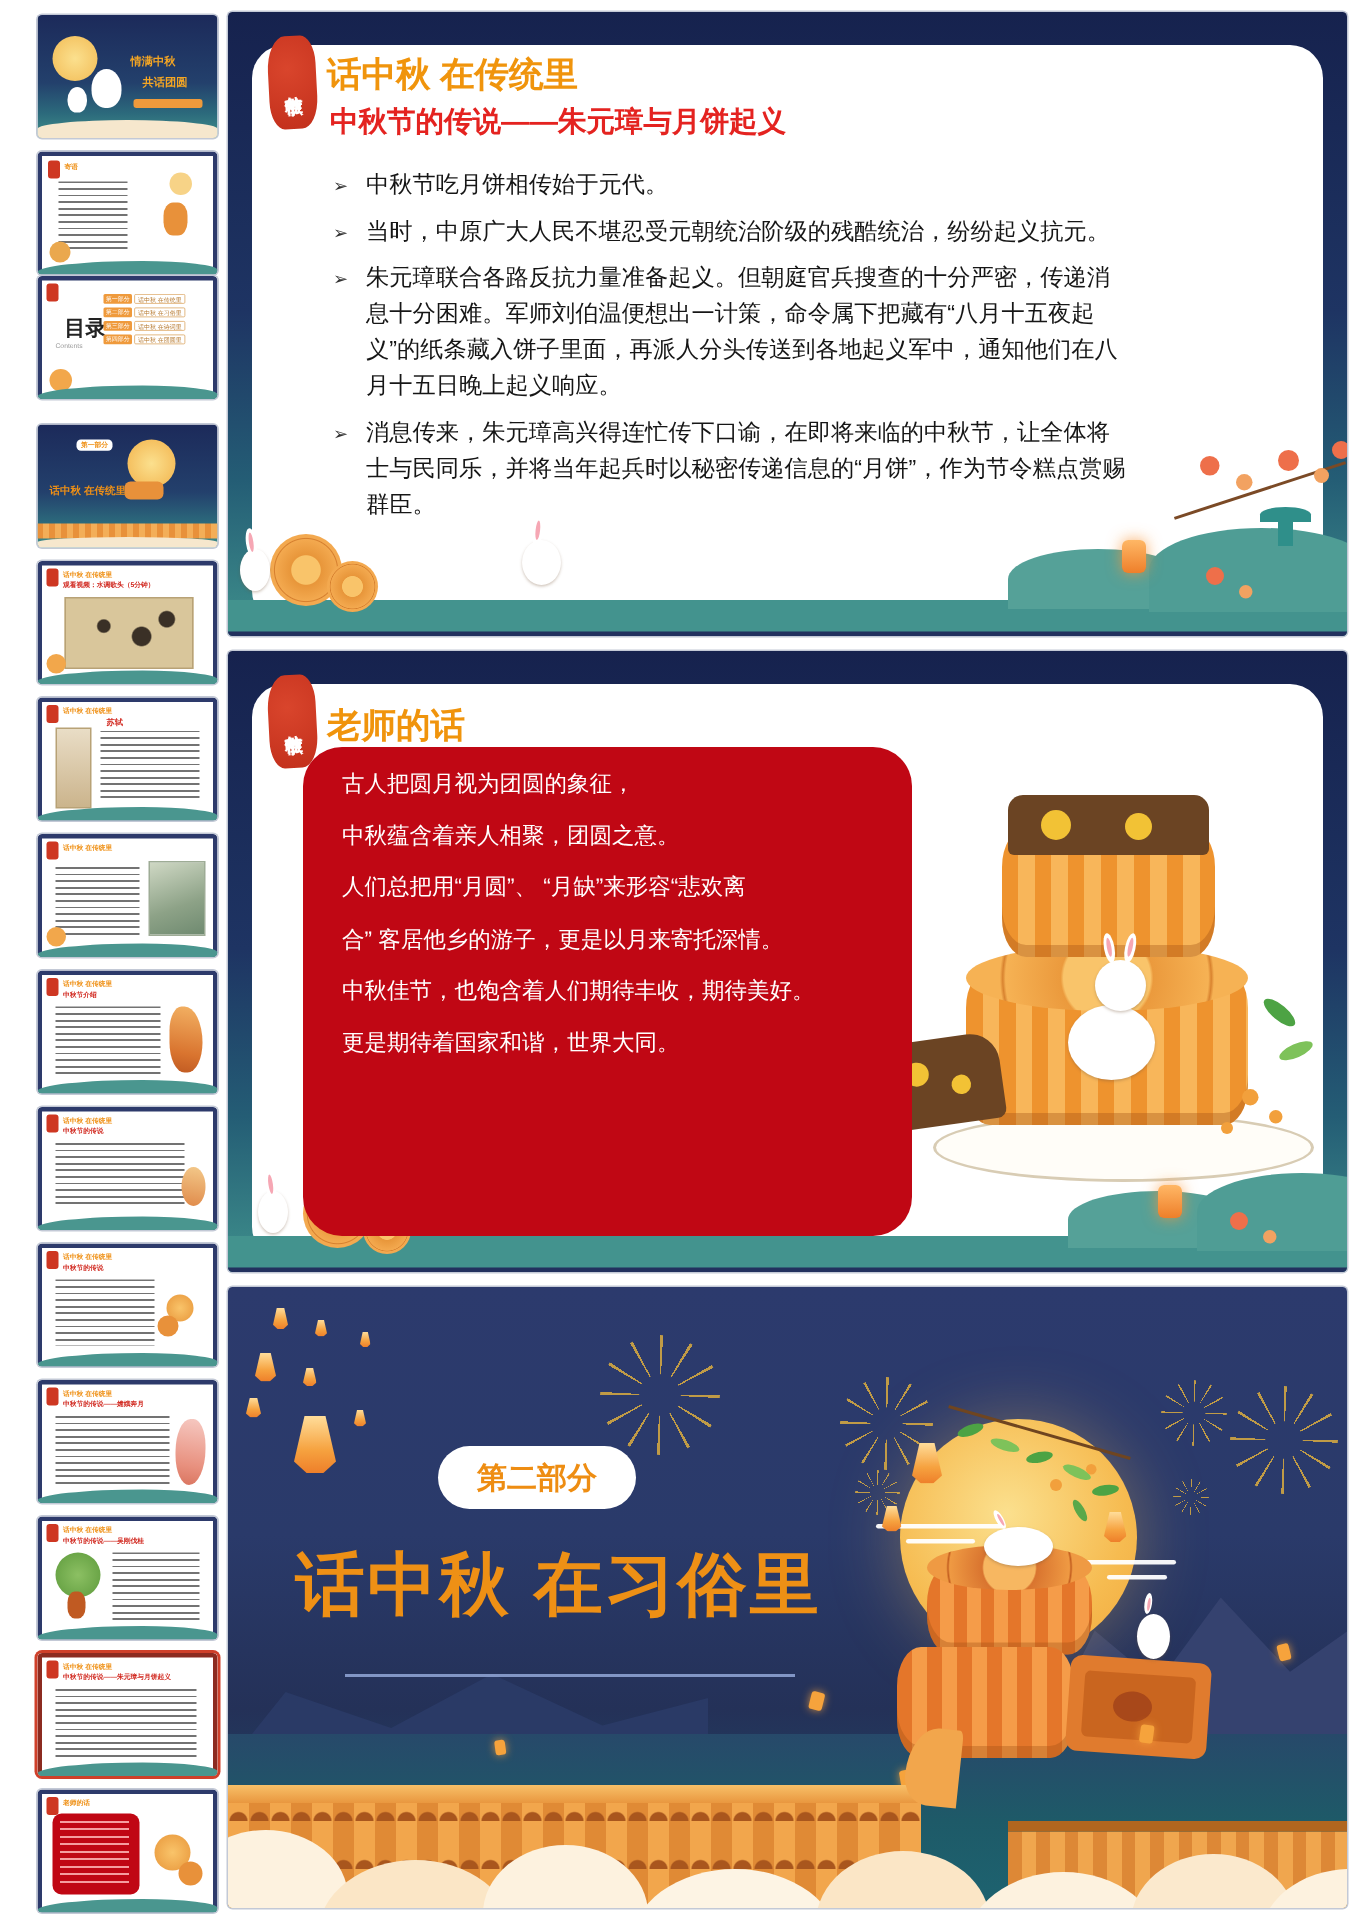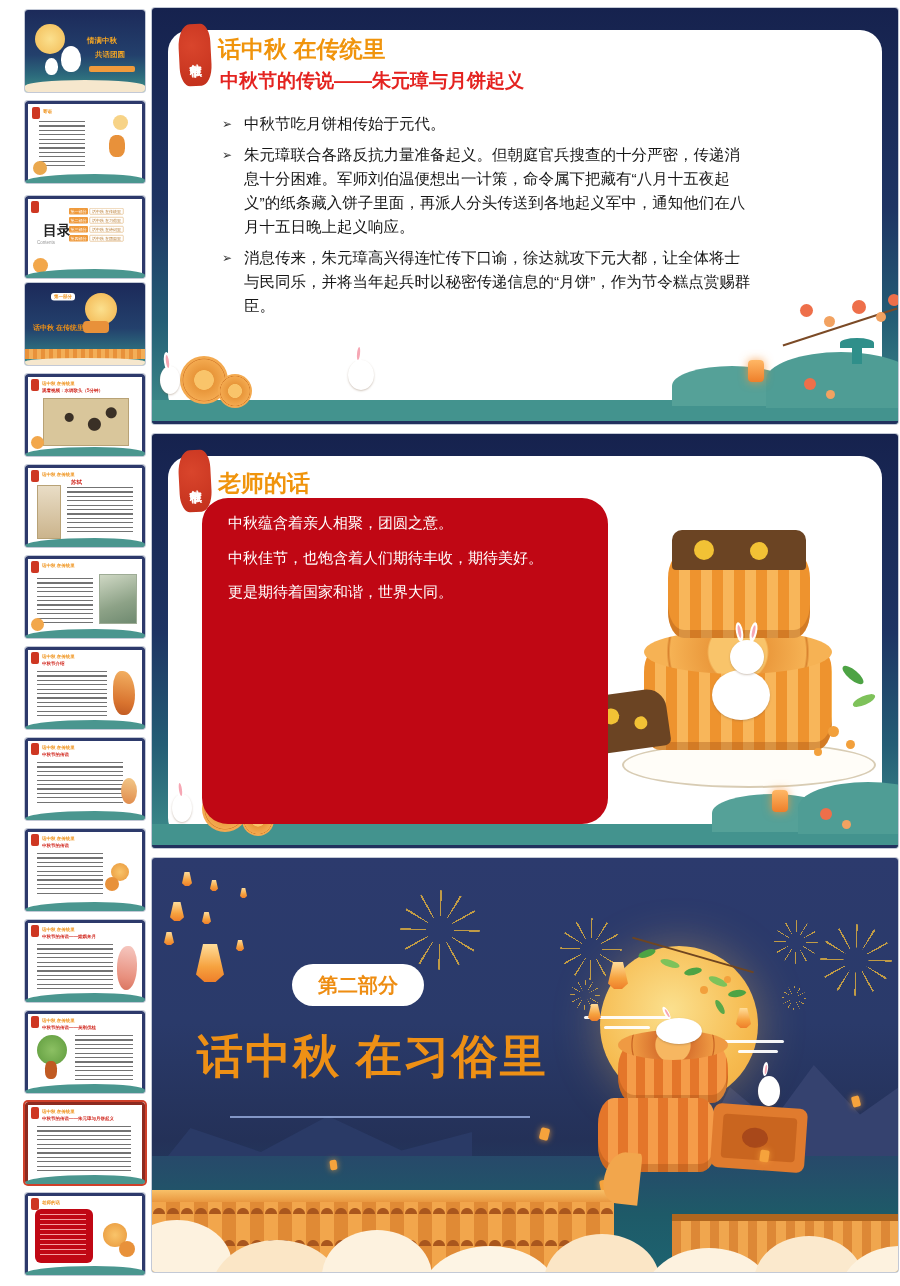--- a/index.html
+++ b/index.html
@@ -298,6 +298,7 @@
 
     <div class="bullets">
       <div class="bullet">中秋节吃月饼相传始于元代。</div>
+      <div class="bullet">当时，中原广大人民不堪忍受元朝统治阶级的残酷统治，纷纷起义抗元。</div>
       <div class="bullet">朱元璋联合各路反抗力量准备起义。但朝庭官兵搜查的十分严密，传递消息十分困难。军师刘伯温便想出一计策，命令属下把藏有“八月十五夜起义”的纸条藏入饼子里面，再派人分头传送到各地起义军中，通知他们在八月十五日晚上起义响应。</div>
       <div class="bullet">消息传来，朱元璋高兴得连忙传下口谕，徐达就攻下元大都，让全体将士与民同乐，并将当年起兵时以秘密传递信息的“月饼”，作为节令糕点赏赐群臣。</div>
     </div>

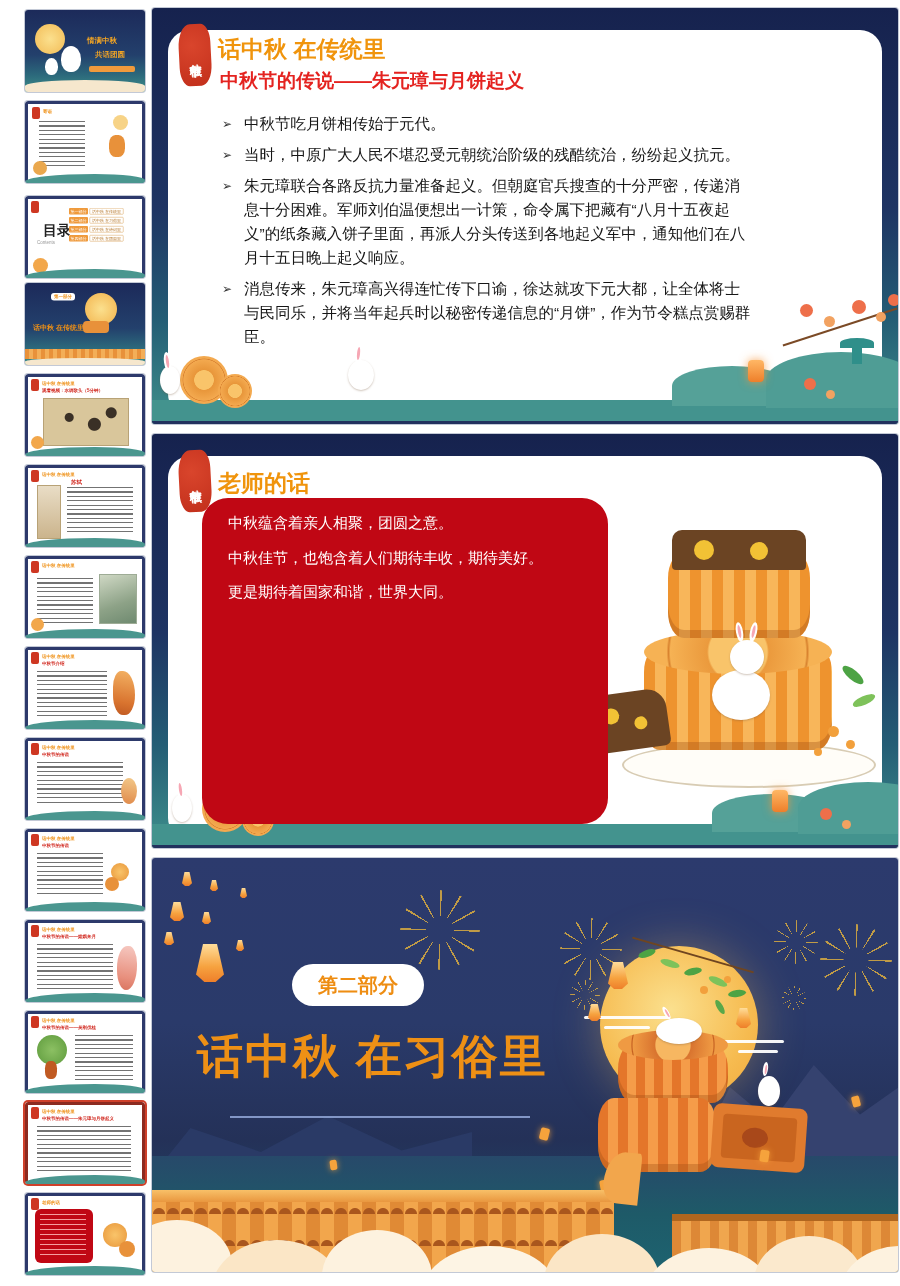--- a/index.html
+++ b/index.html
@@ -114,7 +114,7 @@
     <div class="mwave"></div>
   </div>
 
-  <div class="thumb" style="top:196px">
+  <div class="thumb" style="top:184px">
     <div class="twhite"></div>
     <div class="mseal" style="left:6px;top:5px"></div>
     <div style="position:absolute;left:18px;top:26px;font-size:14px;font-weight:bold;color:#222">目录</div>

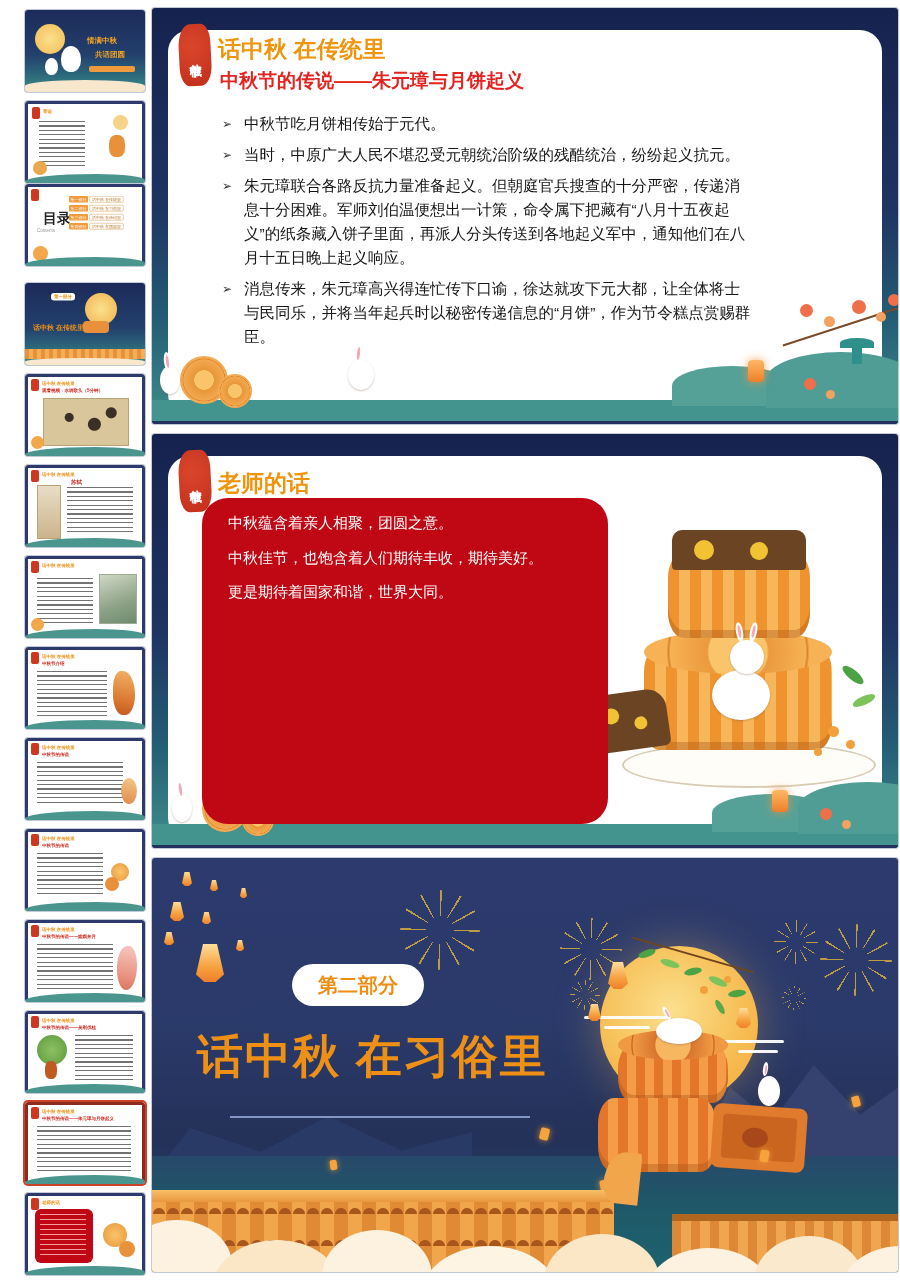--- a/index.html
+++ b/index.html
@@ -300,7 +300,7 @@
       <div class="bullet">中秋节吃月饼相传始于元代。</div>
       <div class="bullet">当时，中原广大人民不堪忍受元朝统治阶级的残酷统治，纷纷起义抗元。</div>
       <div class="bullet">朱元璋联合各路反抗力量准备起义。但朝庭官兵搜查的十分严密，传递消息十分困难。军师刘伯温便想出一计策，命令属下把藏有“八月十五夜起义”的纸条藏入饼子里面，再派人分头传送到各地起义军中，通知他们在八月十五日晚上起义响应。</div>
-      <div class="bullet">消息传来，朱元璋高兴得连忙传下口谕，徐达就攻下元大都，让全体将士与民同乐，并将当年起兵时以秘密传递信息的“月饼”，作为节令糕点赏赐群臣。</div>
+      <div class="bullet">消息传来，朱元璋高兴得连忙传下口谕，在即将来临的中秋节，让全体将士与民同乐，并将当年起兵时以秘密传递信息的“月饼”，作为节令糕点赏赐群臣。</div>
     </div>
   </div>
 

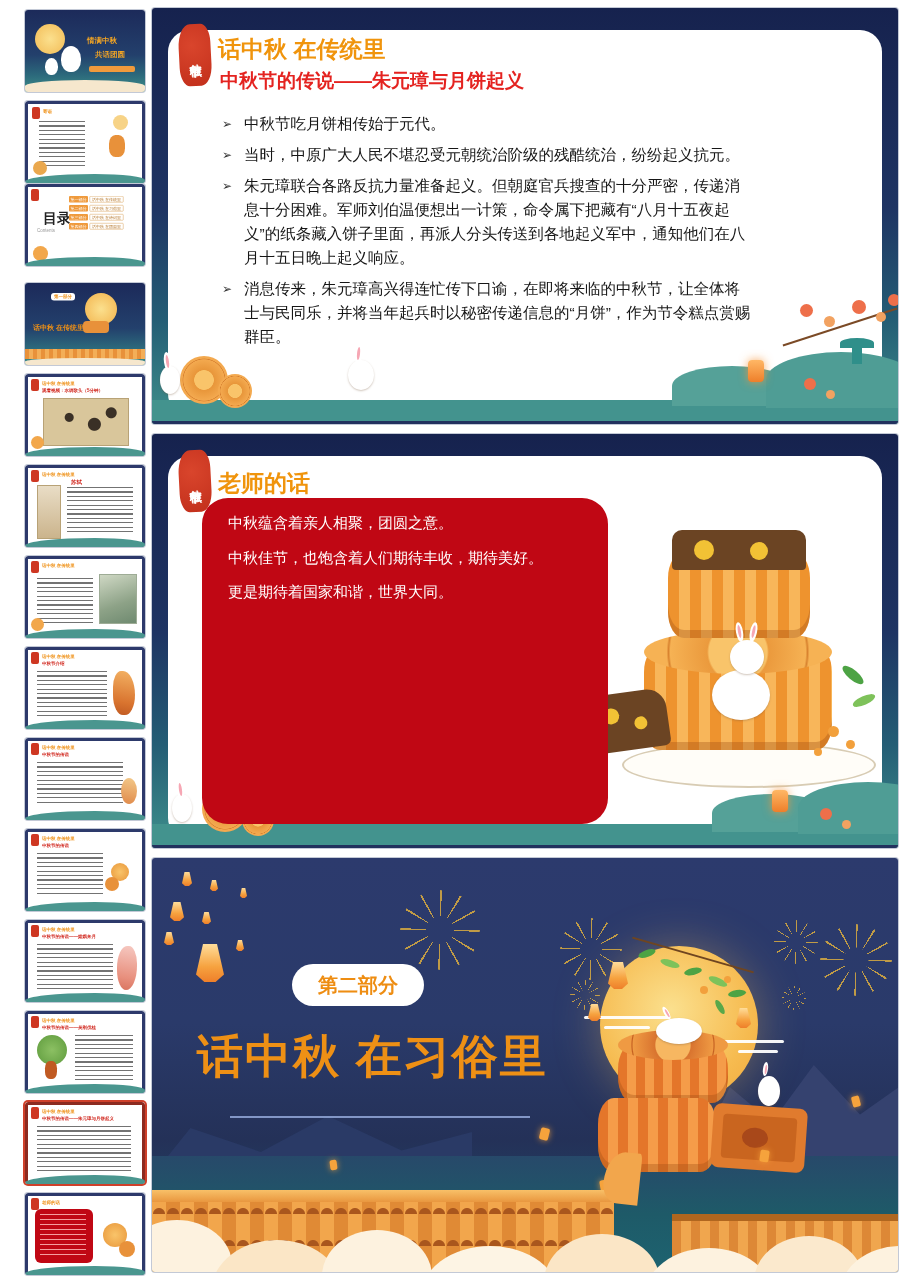--- a/index.html
+++ b/index.html
@@ -355,6 +355,7 @@
     <h1 class="s-title" style="top:34px">老师的话</h1>
 
     <div class="redbox">
+      <div class="ln">古人把圆月视为团圆的象征，</div>
       <div class="ln">中秋蕴含着亲人相聚，团圆之意。</div>
       <div class="ln">中秋佳节，也饱含着人们期待丰收，期待美好。</div>
       <div class="ln">更是期待着国家和谐，世界大同。</div>

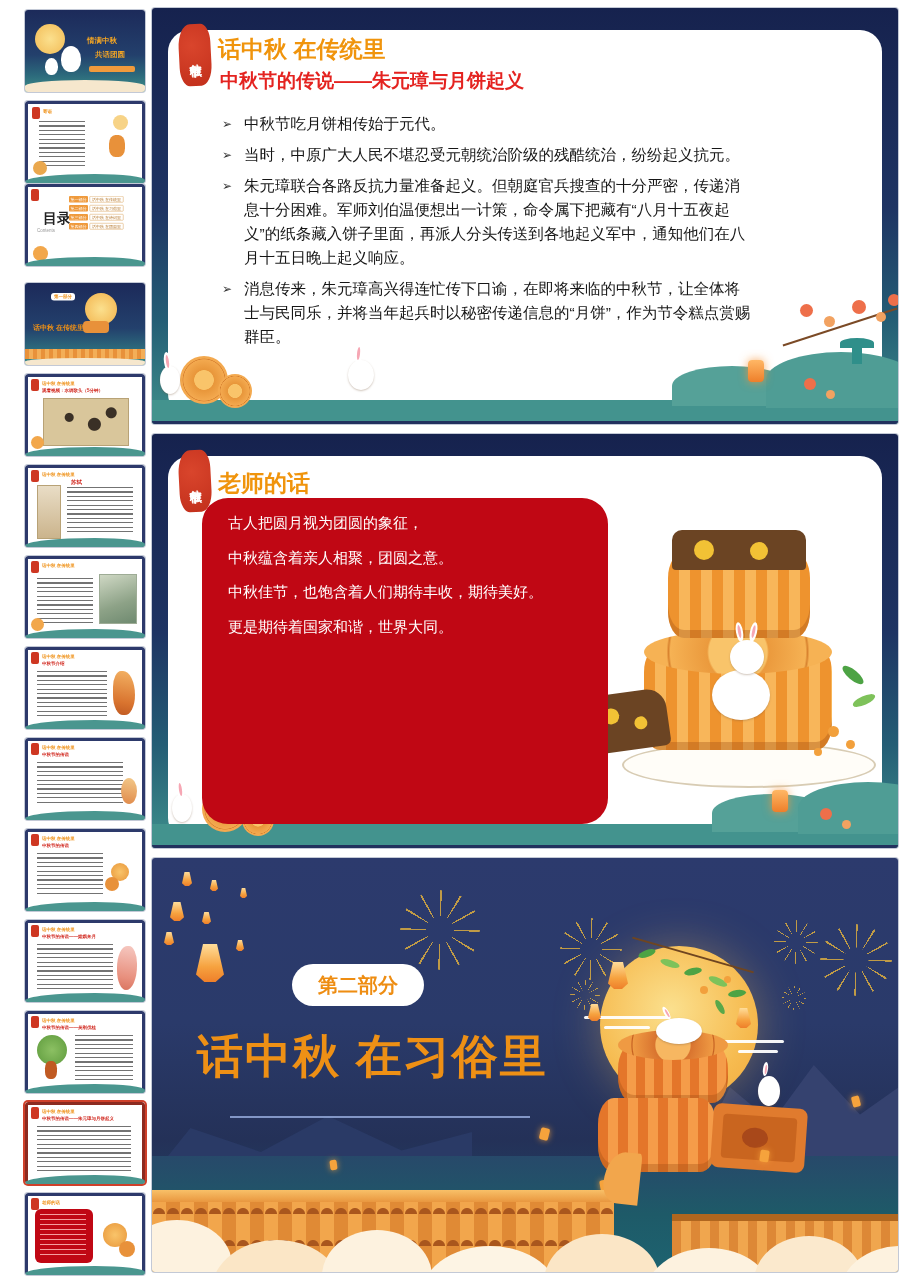--- a/index.html
+++ b/index.html
@@ -357,6 +357,7 @@
     <div class="redbox">
       <div class="ln">古人把圆月视为团圆的象征，</div>
       <div class="ln">中秋蕴含着亲人相聚，团圆之意。</div>
+      <div class="ln">人们总把用“月圆”、 “月缺”来形容“悲欢离</div>
       <div class="ln">中秋佳节，也饱含着人们期待丰收，期待美好。</div>
       <div class="ln">更是期待着国家和谐，世界大同。</div>
     </div>

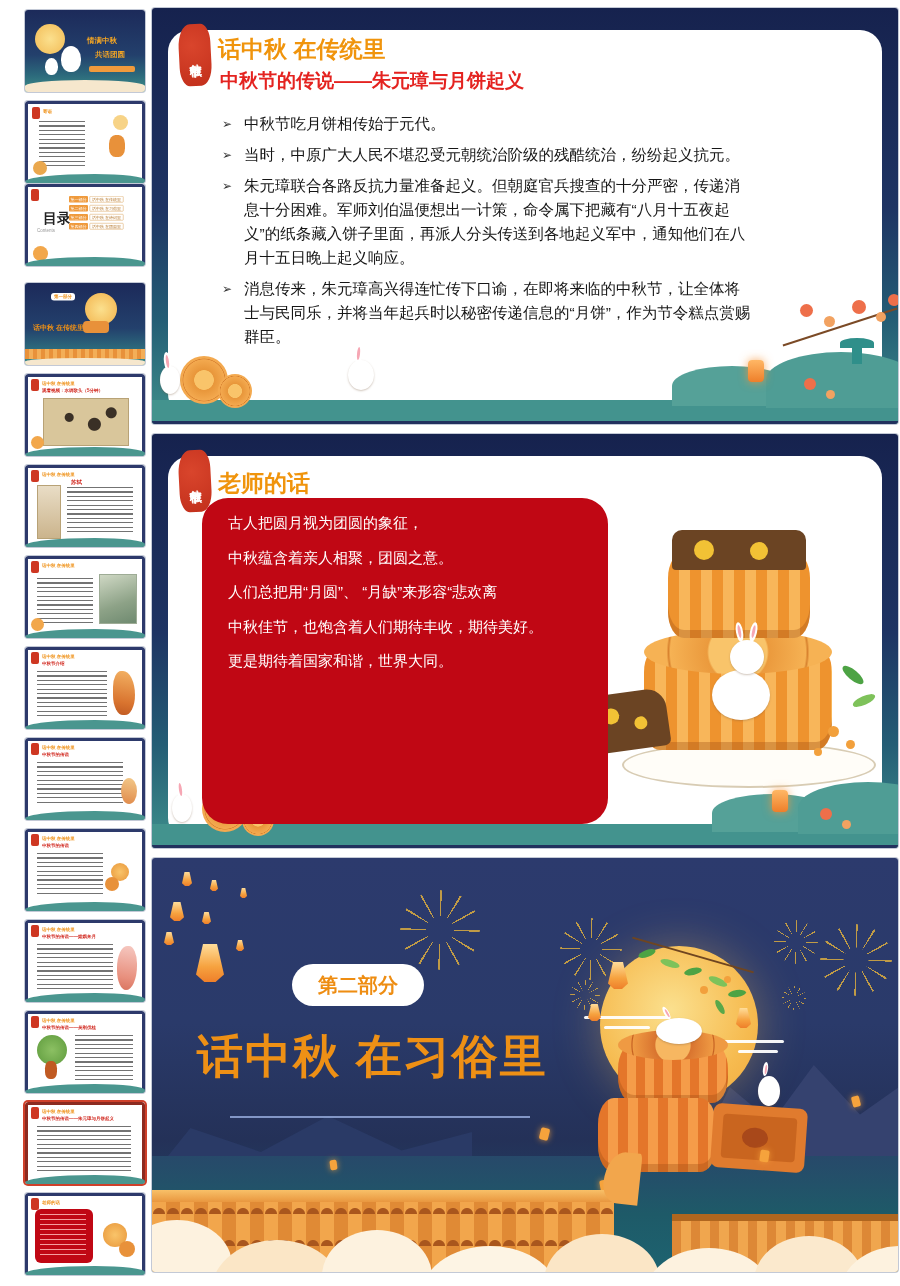--- a/index.html
+++ b/index.html
@@ -358,6 +358,7 @@
       <div class="ln">古人把圆月视为团圆的象征，</div>
       <div class="ln">中秋蕴含着亲人相聚，团圆之意。</div>
       <div class="ln">人们总把用“月圆”、 “月缺”来形容“悲欢离</div>
+      <div class="ln">合” 客居他乡的游子，更是以月来寄托深情。</div>
       <div class="ln">中秋佳节，也饱含着人们期待丰收，期待美好。</div>
       <div class="ln">更是期待着国家和谐，世界大同。</div>
     </div>

